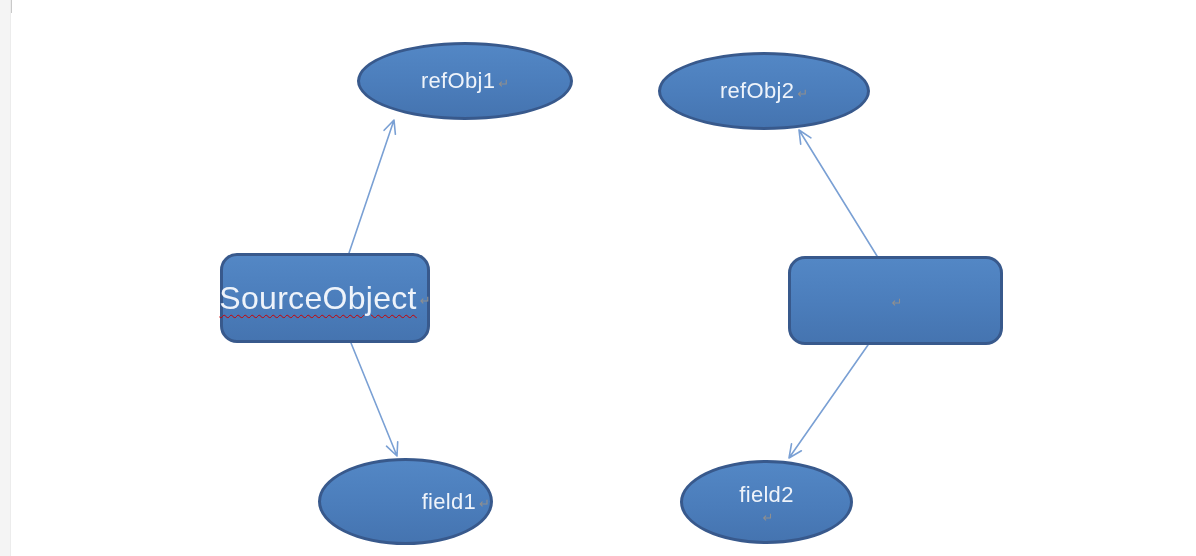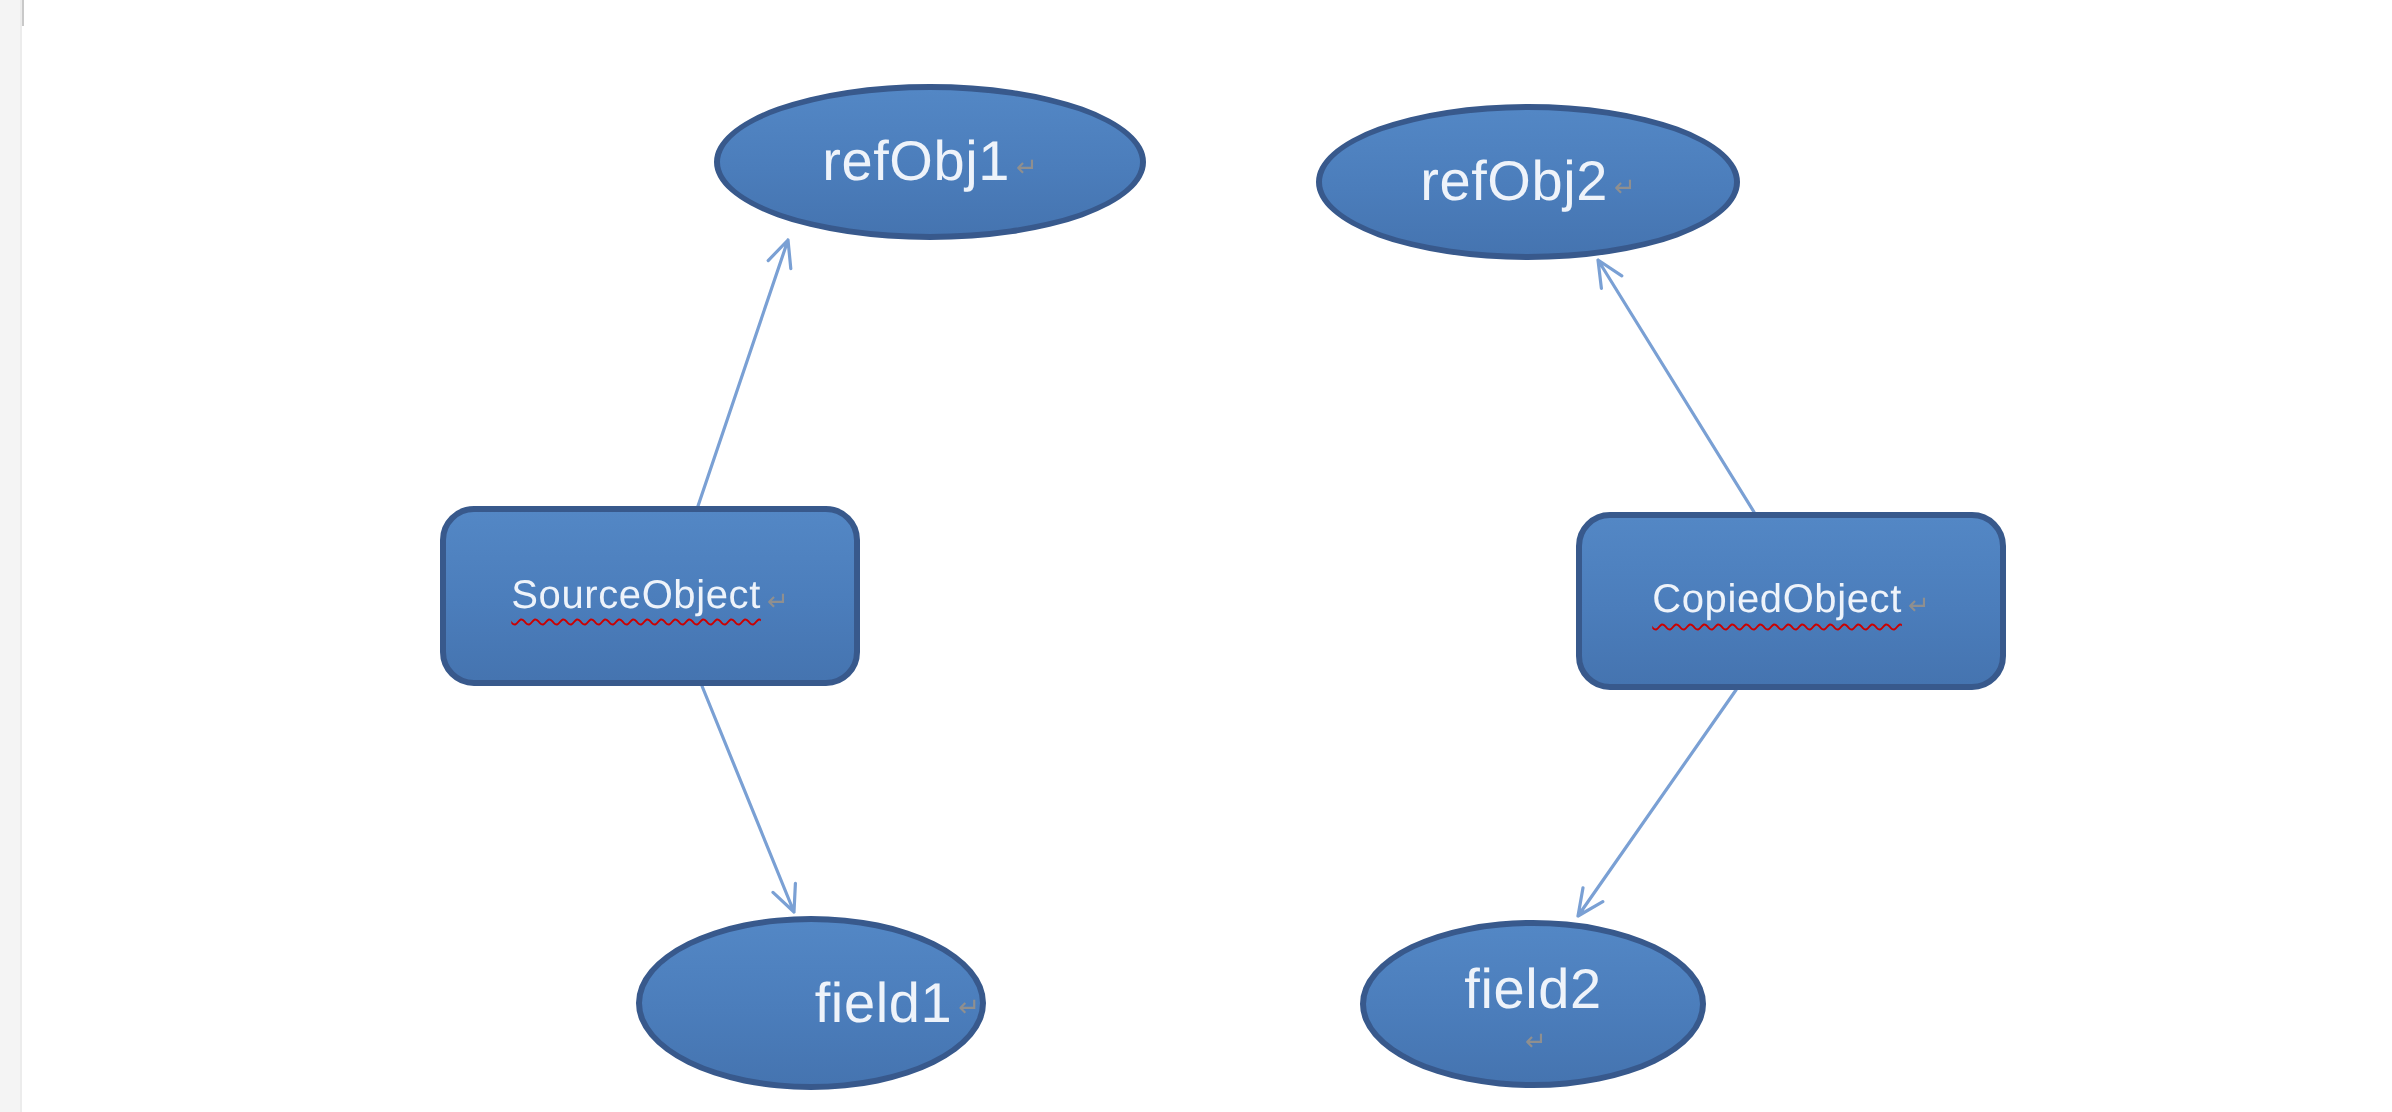--- a/index.html
+++ b/index.html
@@ -49,7 +49,7 @@
   }
   .node.ellipse { border-radius: 50%; }
   .node.rounded { border-radius: 17px; }
-  .node .label { font-size: 28px; letter-spacing: 0.3px; }
+  .node .label { font-size: 22px; letter-spacing: 0.3px; }
   .node.big .label { font-size: 20px; }
   .node .label.misspelled {
     text-decoration-line: underline;

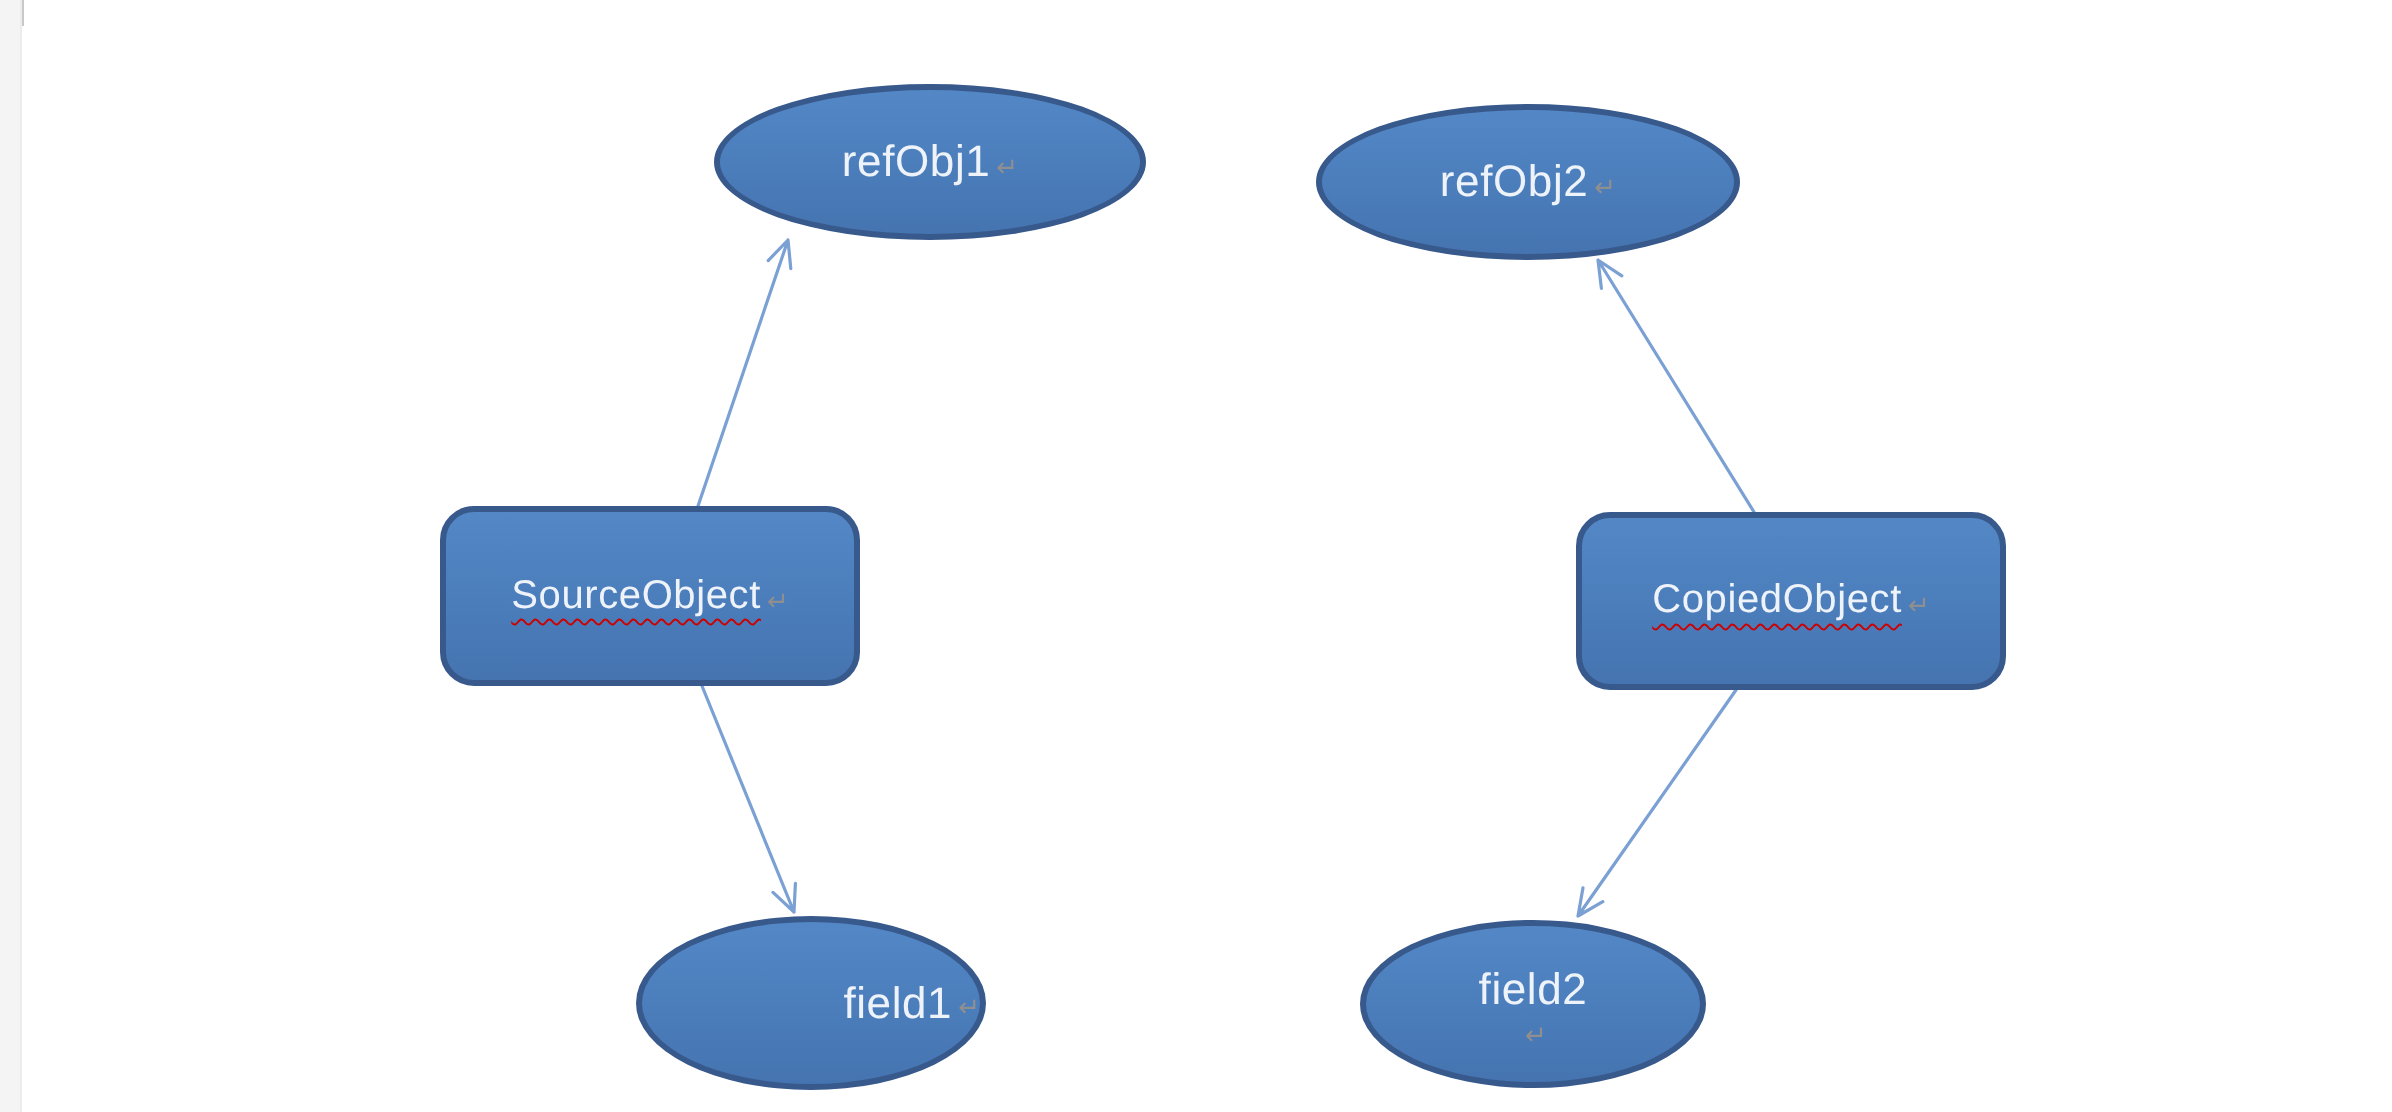--- a/index.html
+++ b/index.html
@@ -50,7 +50,7 @@
   .node.ellipse { border-radius: 50%; }
   .node.rounded { border-radius: 17px; }
   .node .label { font-size: 22px; letter-spacing: 0.3px; }
-  .node.big .label { font-size: 20px; }
+  .node.big .label { font-size: 32px; }
   .node .label.misspelled {
     text-decoration-line: underline;
     text-decoration-style: wavy;

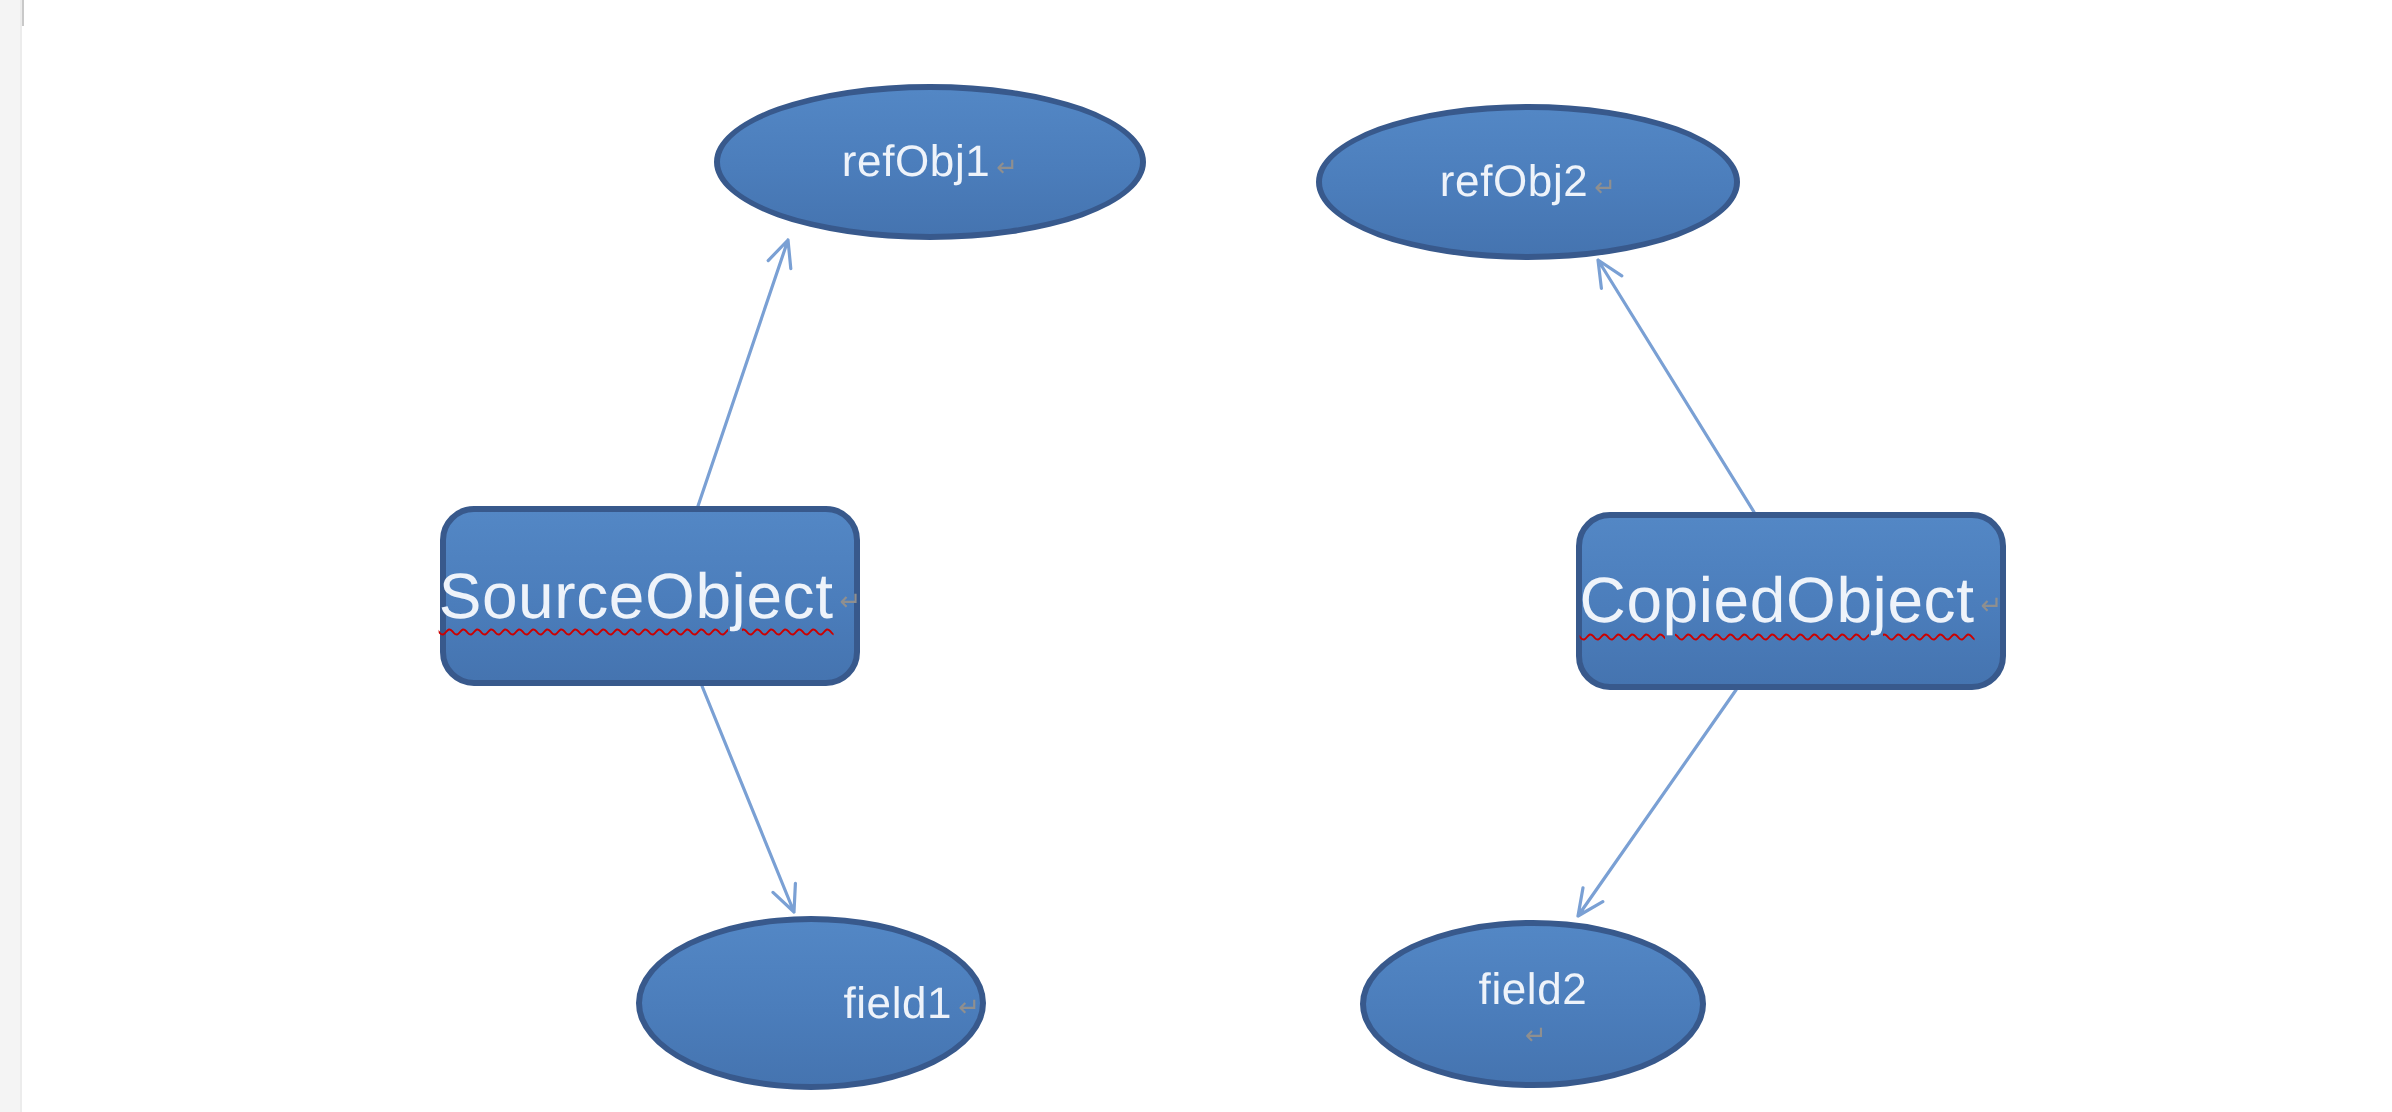--- a/index.html
+++ b/index.html
@@ -96,7 +96,6 @@
   </div>
 
   <div class="node rounded big" style="left:788px; top:256px; width:215px; height:89px;">
-    <span class="label misspelled">CopiedObject</span>
     <span class="endmark">↵</span>
   </div>
 

